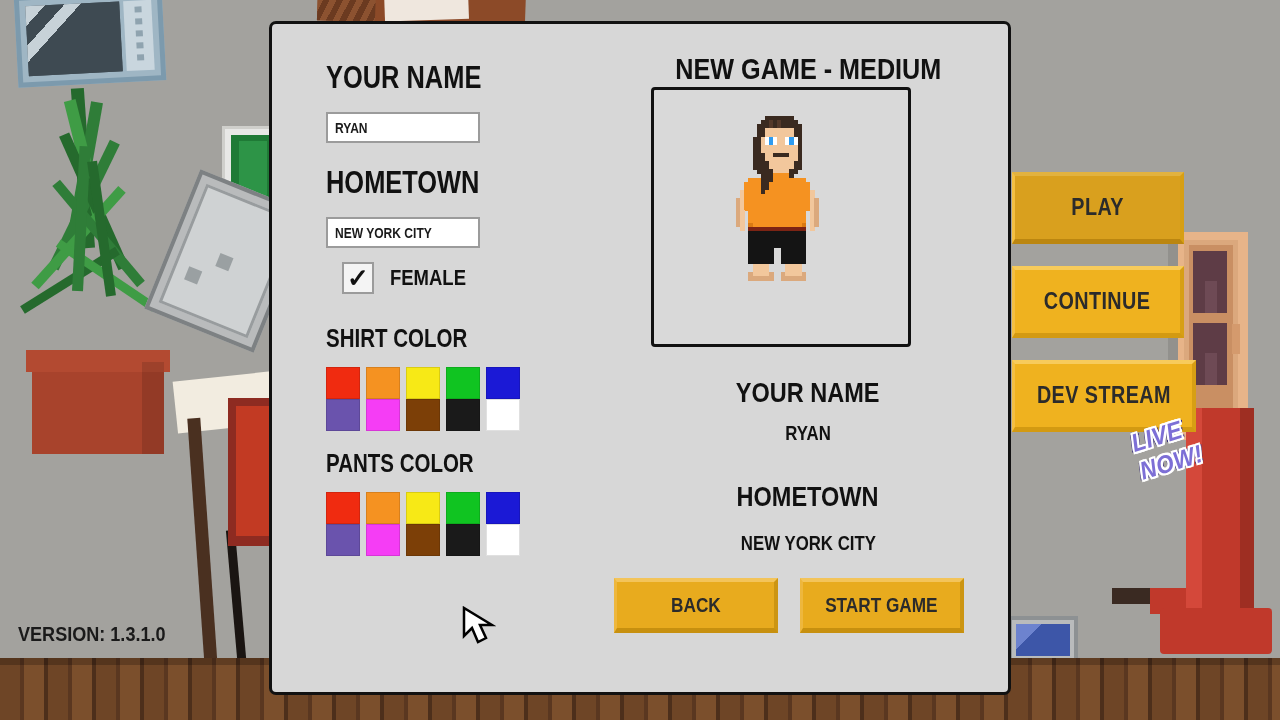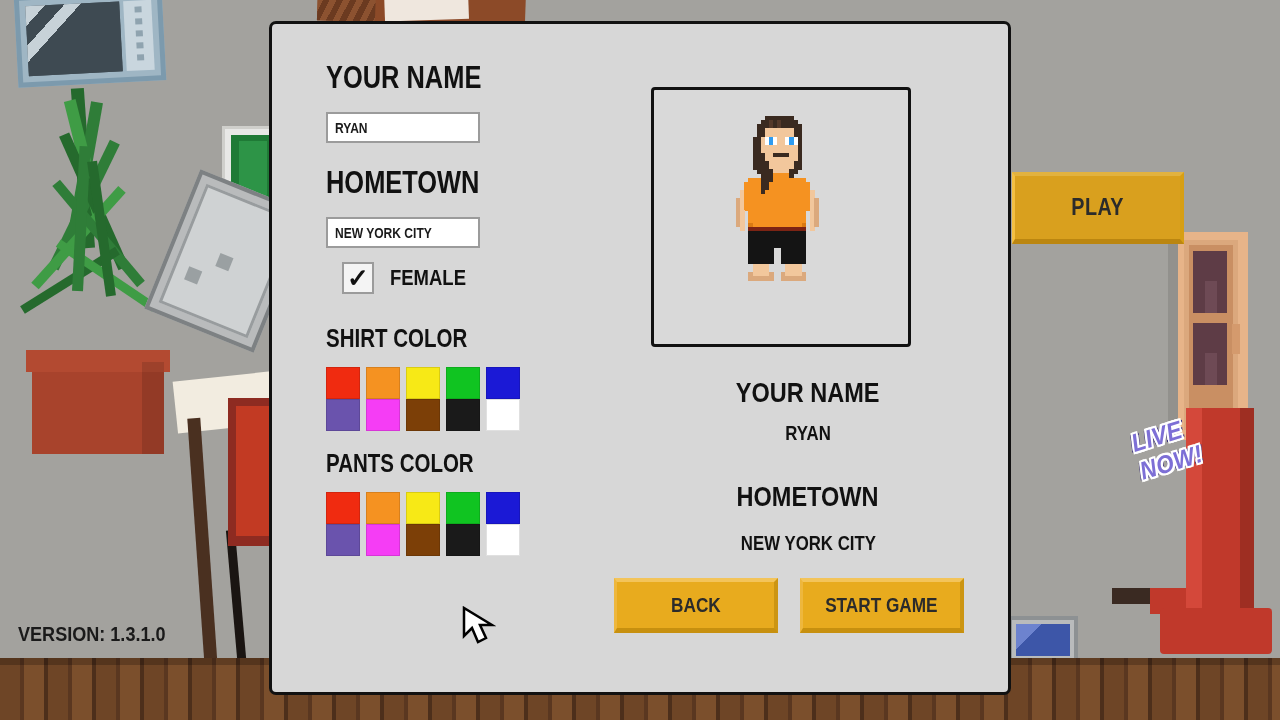--- a/index.html
+++ b/index.html
@@ -319,6 +319,9 @@
     </div>
 
     <div class="col-right">
+      <div class="ng-title">
+        <span>NEW GAME - MEDIUM</span>
+      </div>
 
       <div class="pbox">
         <div class="sprite" id="sprite">

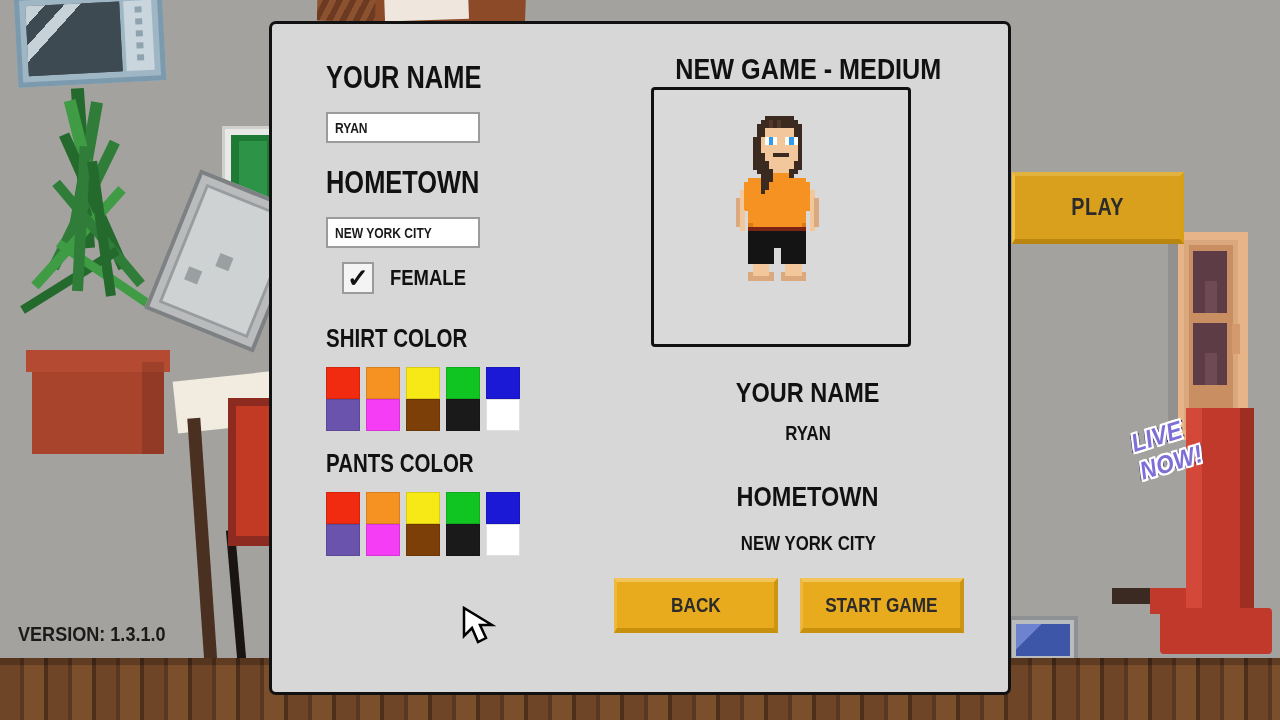--- a/index.html
+++ b/index.html
@@ -262,6 +262,9 @@
   <div class="menu">
     <div class="menu-btn sel">
       <span>PLAY</span>
+    </div>
+    <div class="menu-btn">
+      <span>CONTINUE</span>
     </div>
   </div>
 

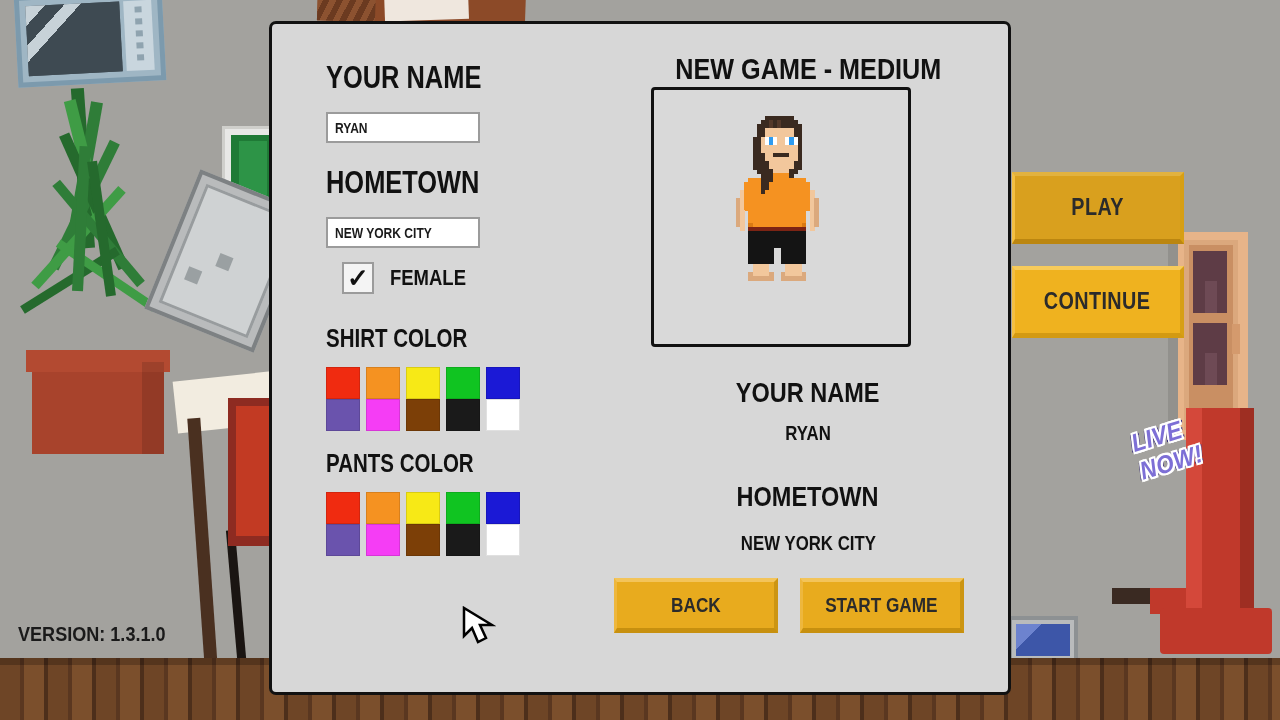--- a/index.html
+++ b/index.html
@@ -265,6 +265,9 @@
     </div>
     <div class="menu-btn">
       <span>CONTINUE</span>
+    </div>
+    <div class="menu-btn wide">
+      <span>DEV STREAM</span>
     </div>
   </div>
 

